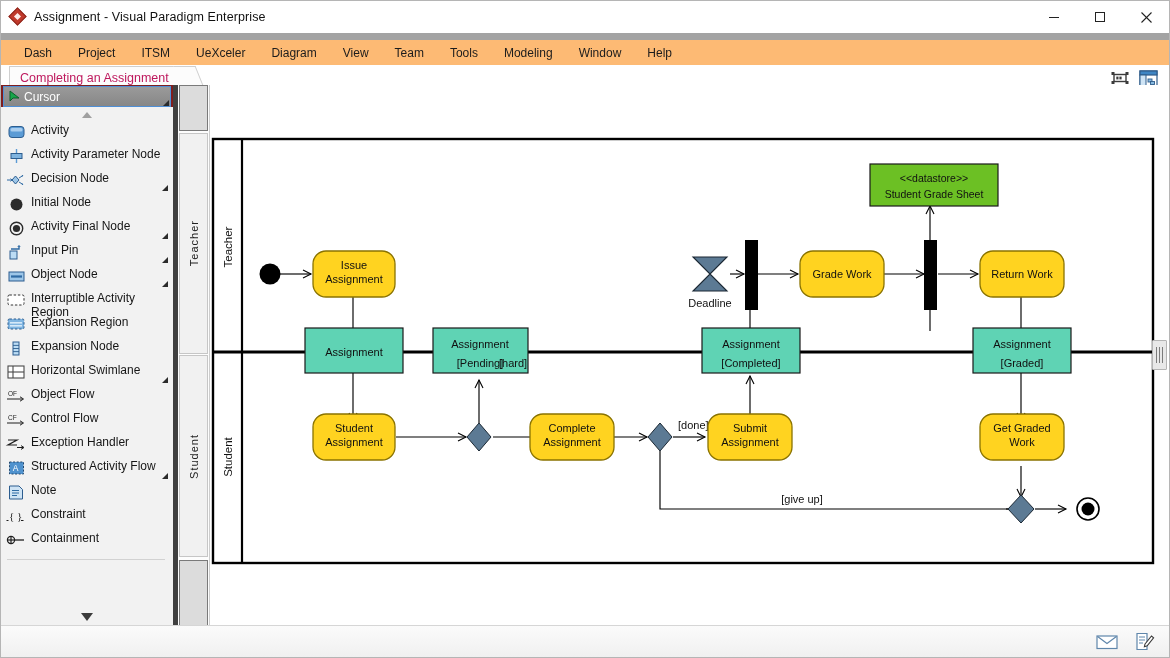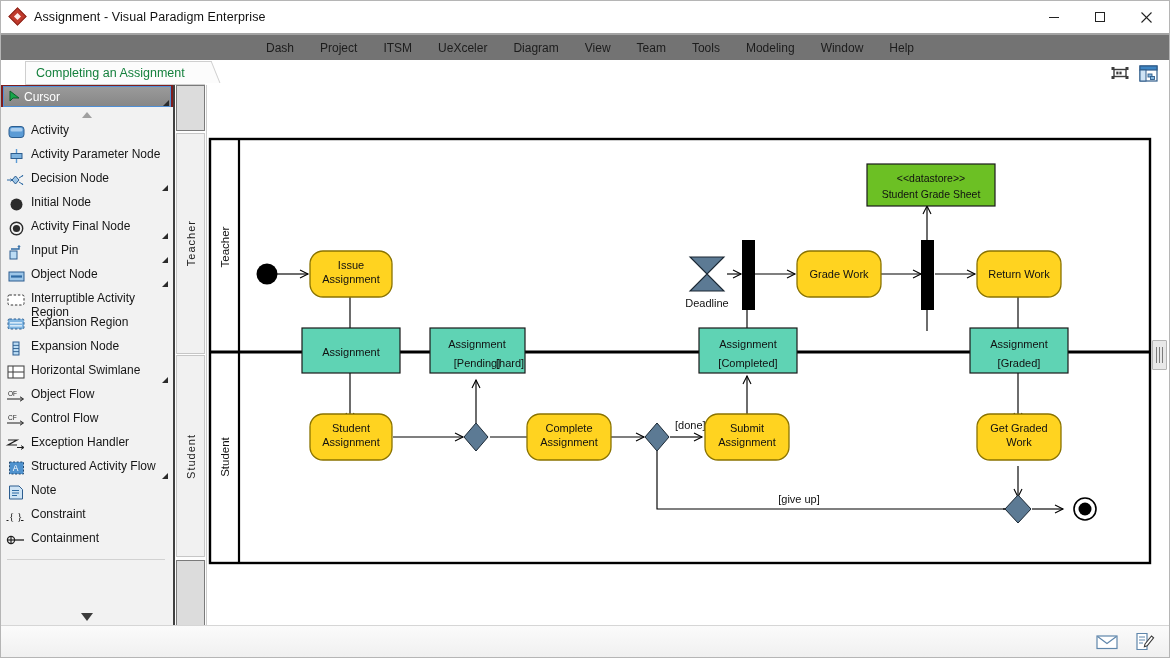--- a/index.html
+++ b/index.html
@@ -11,7 +11,7 @@
   .app{position:relative;width:1170px;height:658px;border:1px solid #b5b5b5;box-sizing:border-box;background:#fff;}
 
   
-  .titlebar{height:32px;display:flex;align-items:center;background:#ffffff;border-bottom:2px solid #a3a3a3;}
+  .titlebar{height:32px;display:flex;align-items:center;background:#ffffff;border-bottom:7px solid #a3a3a3;}
   .app-logo{width:16px;height:16px;margin:0 8px 0 9px;position:relative;flex:0 0 auto;}
   .app-logo i{position:absolute;left:1px;top:1px;width:11px;height:11px;background:#c0392b;transform:rotate(45deg);border:1px solid #8e2a20;}
   .app-logo i:after{content:"";position:absolute;left:3px;top:3px;width:5px;height:5px;background:#fdecea;}

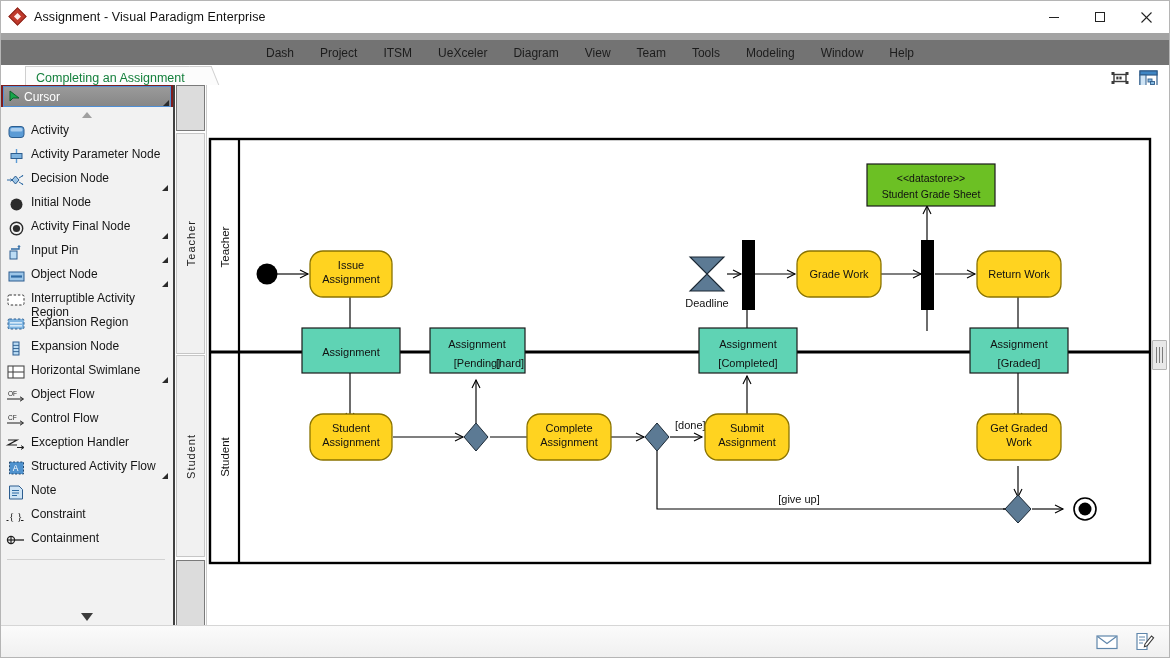--- a/index.html
+++ b/index.html
@@ -21,7 +21,7 @@
   .wbtn svg{display:block;}
 
   
-  .menubar{height:25px;display:flex;align-items:center;background:#737373;padding-left:10px;justify-content:center;}
+  .menubar{height:25px;display:flex;align-items:center;background:#fdba74;padding-left:10px;}
   .menu-item{padding:3px 13px;font-size:12px;color:#1c1c1c;white-space:nowrap;}
 
   

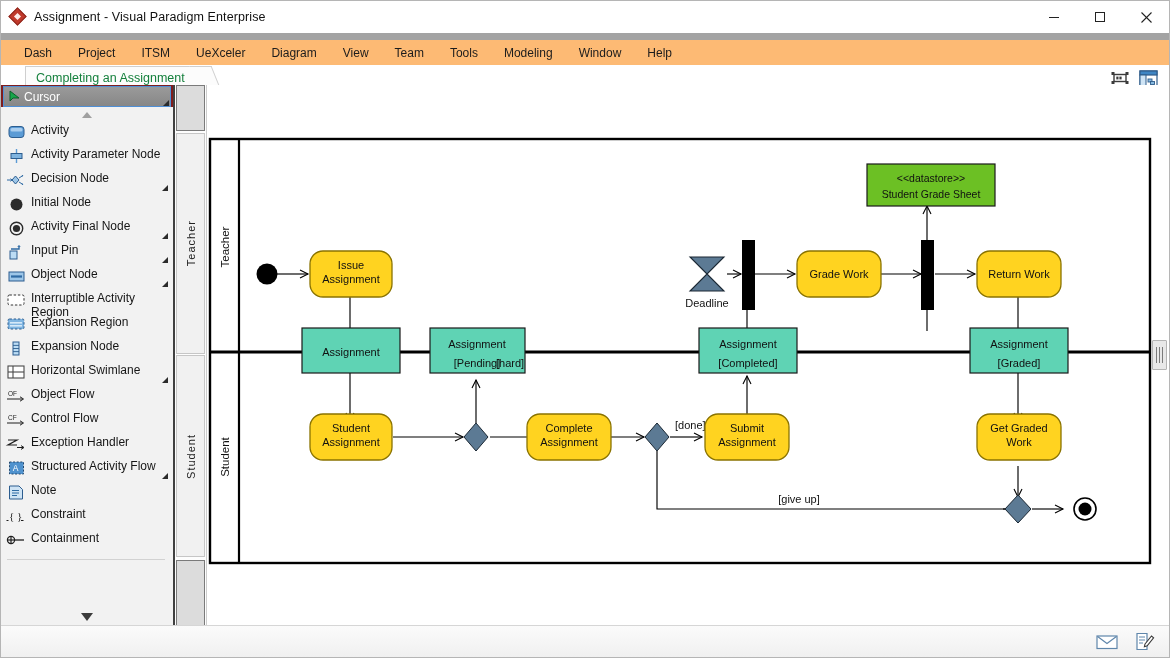--- a/index.html
+++ b/index.html
@@ -26,8 +26,8 @@
 
   
   .crumbrow{height:26px;background:#ffffff;display:flex;align-items:center;position:relative;}
-  .crumb{position:relative;height:22px;margin-left:24px;display:flex;align-items:center;padding:0 20px 0 10px;
-         background:#fcfcfc;border:1px solid #cfcfcf;border-right:none;font-size:12.5px;color:#15803d;}
+  .crumb{position:relative;height:22px;margin-left:8px;display:flex;align-items:center;padding:0 20px 0 10px;
+         background:#fcfcfc;border:1px solid #cfcfcf;border-right:none;font-size:12.5px;color:#be185d;}
   .crumb:after{content:"";position:absolute;right:-11px;top:-1px;width:21px;height:21px;background:#fcfcfc;
                border-top:1px solid #cfcfcf;border-right:1px solid #cfcfcf;transform:skewX(22deg);}
   .crumb-tools{margin-left:auto;display:flex;align-items:center;gap:6px;padding-right:10px;}

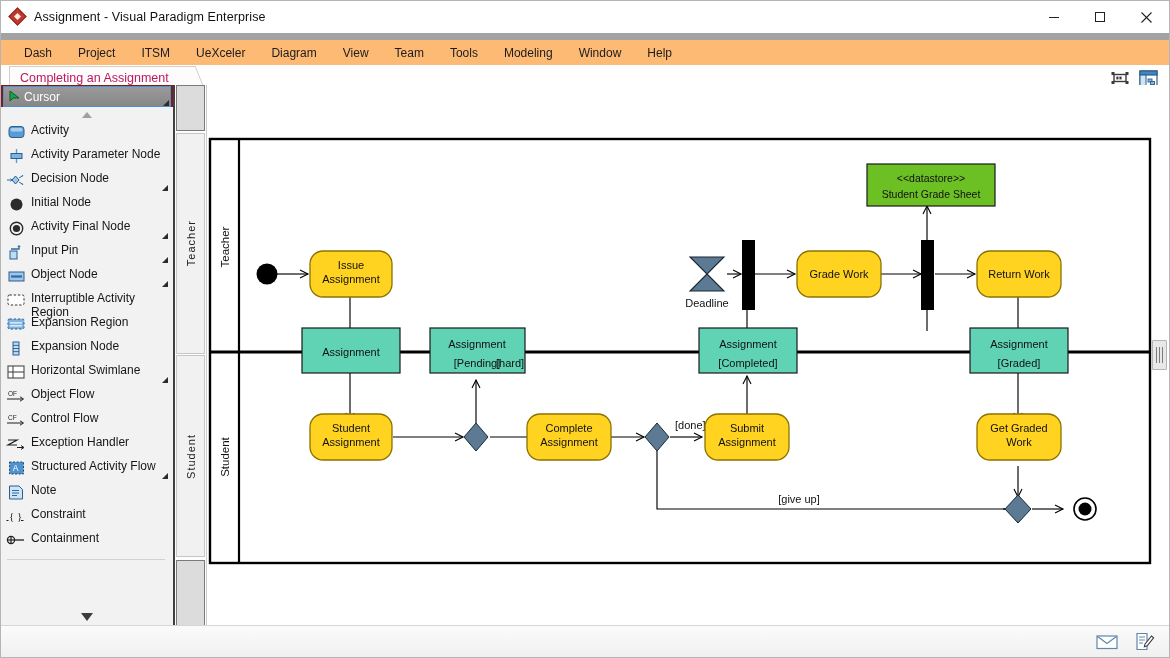--- a/index.html
+++ b/index.html
@@ -37,7 +37,7 @@
   .main{position:absolute;left:0;top:84px;right:0;bottom:31px;display:flex;background:#fff;}
 
   
-  .palette{width:172px;background:#7f1d1d;border-right:2px solid #404040;display:flex;flex-direction:column;position:relative;}
+  .palette{width:172px;background:#7f1d1d;border-right:5px solid #404040;display:flex;flex-direction:column;position:relative;}
   .pal-header{height:19px;margin:1px 2px 0 2px;background:linear-gradient(#9a9a9a,#878787);
               border:1px solid #4f8fd6;display:flex;align-items:center;color:#fff;font-size:12px;position:relative;}
   .pal-header .glyph{width:20px;display:flex;justify-content:center;align-items:center;}

